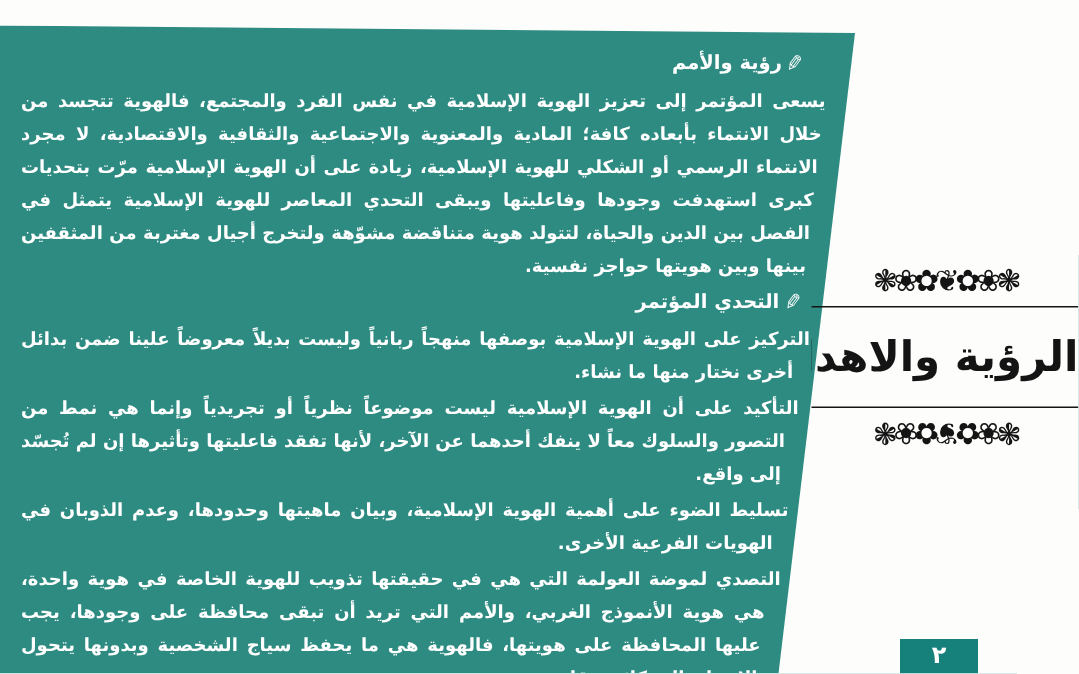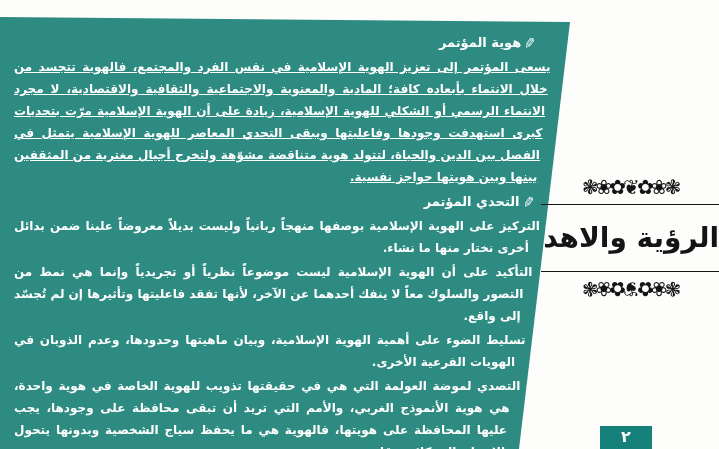--- a/index.html
+++ b/index.html
@@ -68,7 +68,7 @@
       <div class="edge-shape"></div>
 
       <div class="heading">
-        <span class="pencil">✎</span><span>هوية المؤتمر</span>
+        <span class="pencil">✎</span><span>رؤية والأمم</span>
       </div>
 
       <p class="para">يسعى المؤتمر إلى تعزيز الهوية الإسلامية في نفس الفرد والمجتمع، فالهوية تتجسد من خلال الانتماء بأبعاده كافة؛ المادية والمعنوية والاجتماعية والثقافية والاقتصادية، لا مجرد الانتماء الرسمي أو الشكلي للهوية الإسلامية، زيادة على أن الهوية الإسلامية مرّت بتحديات كبرى استهدفت وجودها وفاعليتها ويبقى التحدي المعاصر للهوية الإسلامية يتمثل في الفصل بين الدين والحياة، لتتولد هوية متناقضة مشوّهة ولتخرج أجيال مغتربة من المثقفين بينها وبين هويتها حواجز نفسية.</p>

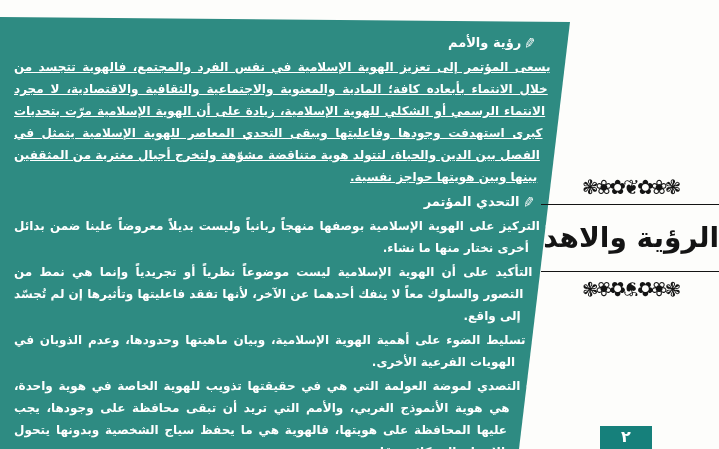--- a/index.html
+++ b/index.html
@@ -34,7 +34,7 @@
     display:inline-block;transform:scaleX(-1) rotate(8deg);
     font-size:14px;margin-left:3px;vertical-align:-1px;
   }
-  .para{margin:0 0 3px 0;text-decoration:underline;}
+  .para{margin:0 0 3px 0;}
   .goal{margin:0 0 2px 0;padding-right:26px;text-indent:-26px;}
   
   .side-tab{

